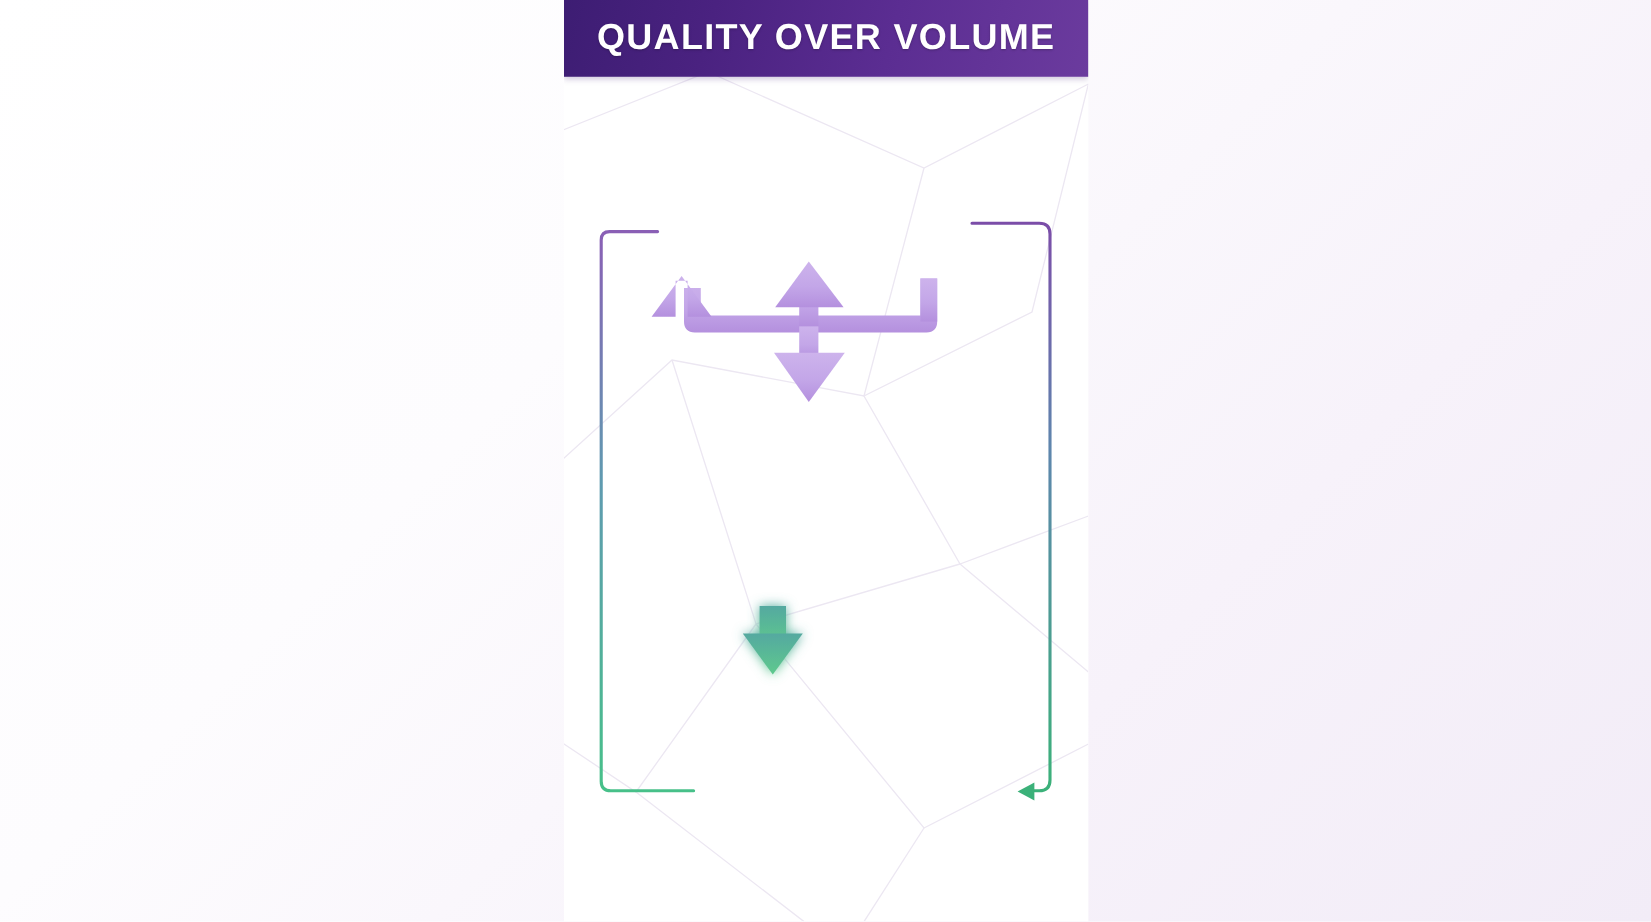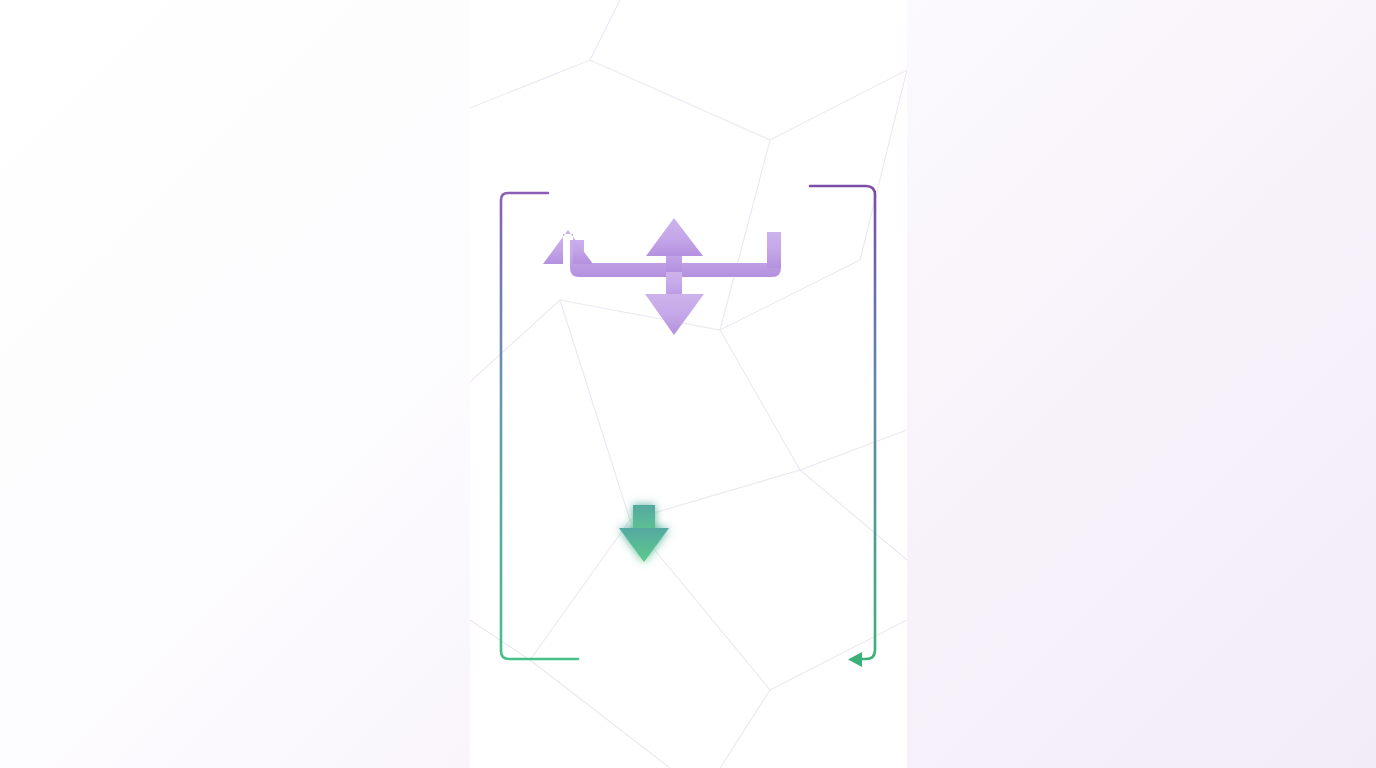--- a/index.html
+++ b/index.html
@@ -117,6 +117,9 @@
       <path d="M 340 262 L 404 262" fill="none" stroke="#7b4da8" stroke-width="0"></path>
     </svg>
 
+    <div id="header">
+      <div id="header-title">QUALITY OVER VOLUME</div>
+    </div>
 
     <svg id="connectors" viewBox="0 0 437 768">
       <defs>

